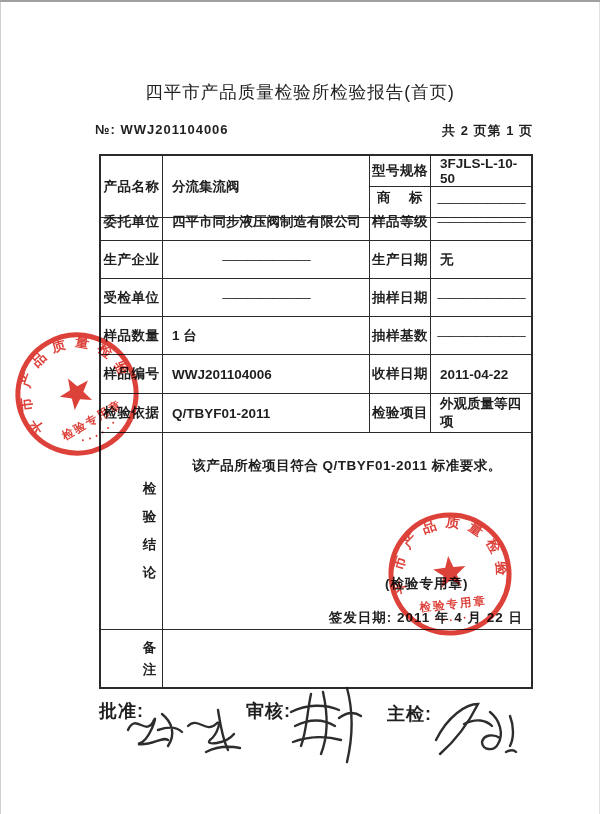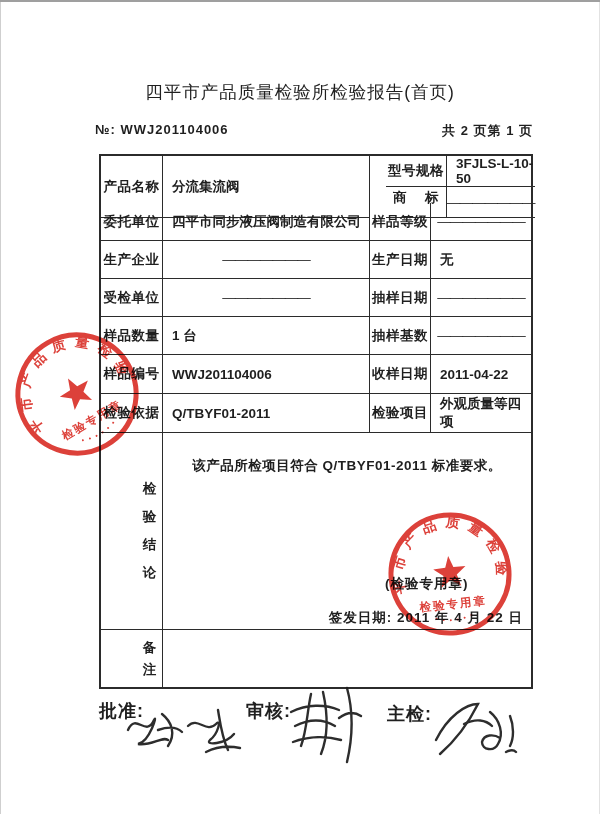--- a/index.html
+++ b/index.html
@@ -34,7 +34,7 @@
   
   .row1 { display:grid; grid-template-columns:62px 207px 1fr; height:47px; }
   .row1 .big { border-right:1.4px solid #2b2b2b; border-bottom:1.4px solid #2b2b2b; display:flex; align-items:center; }
-  .row1 .sub { display:grid; grid-template-rows:1fr 1fr;margin-left:16px; }
+  .row1 .sub { display:grid; grid-template-rows:1fr 1fr; }
   .row1 .subrow { display:grid; grid-template-columns:61px 1fr; border-bottom:1.4px solid #2b2b2b; }
   .row1 .subrow .cell { border-right:1.4px solid #2b2b2b; display:flex; align-items:center; }
   .row1 .subrow .cell:last-child { border-right:none; }

